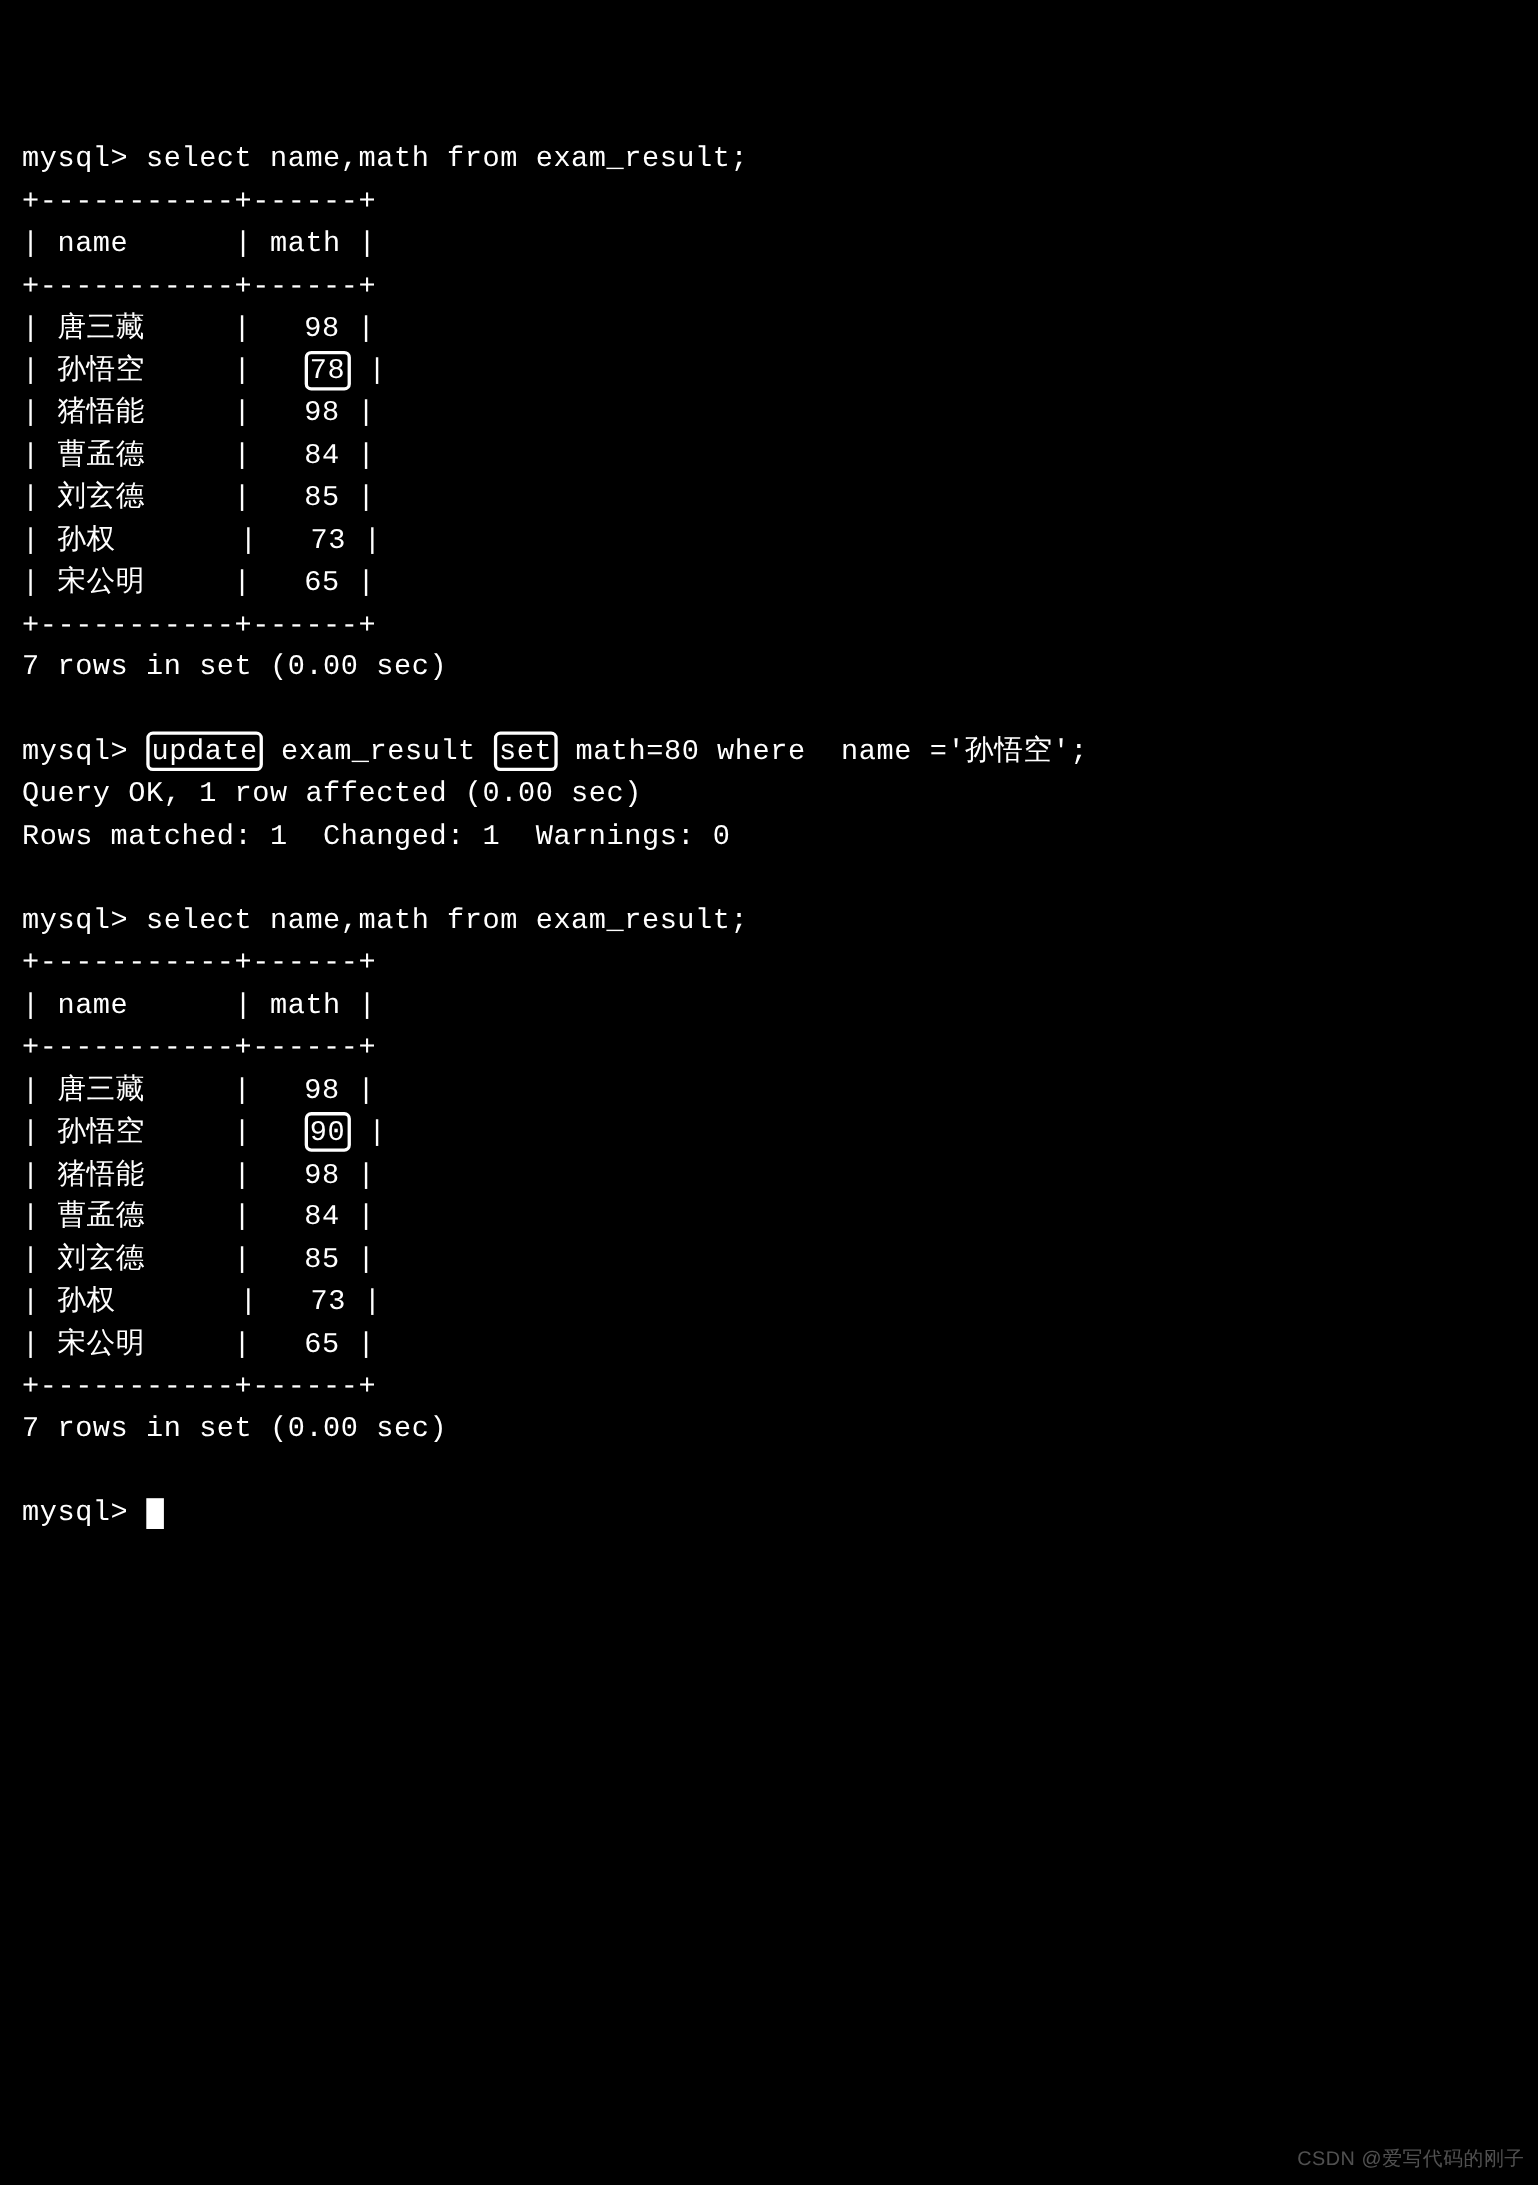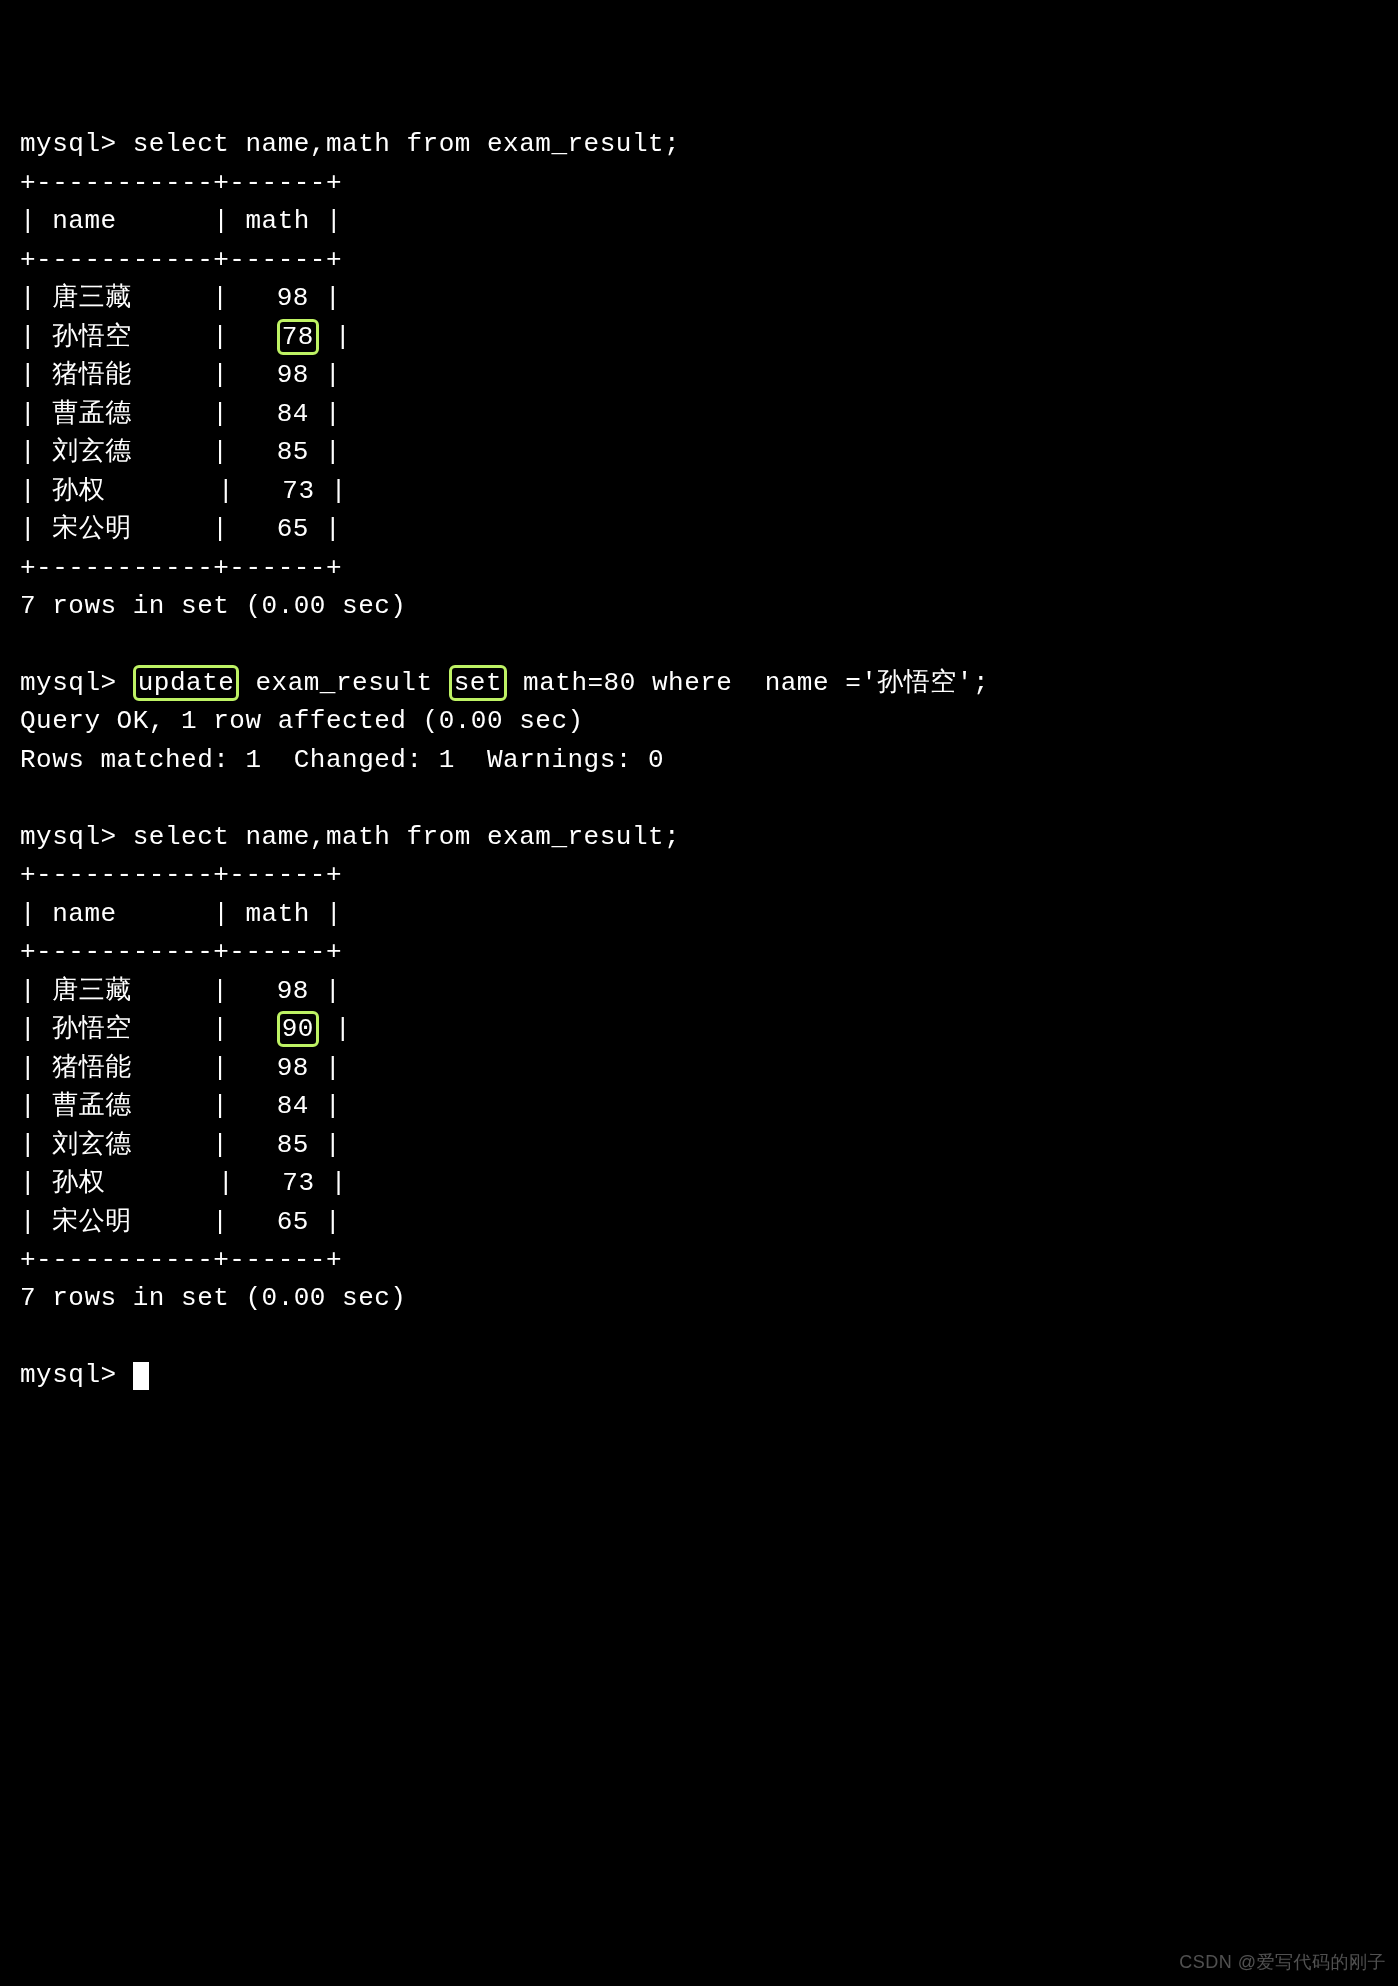--- a/index.html
+++ b/index.html
@@ -14,7 +14,7 @@
     letter-spacing: 0.5px;
   }
   .hl {
-    border: 3px solid #bef264;
+    border: 3px solid #ffffff;
     border-radius: 6px;
     padding: 0 2px;
   }

